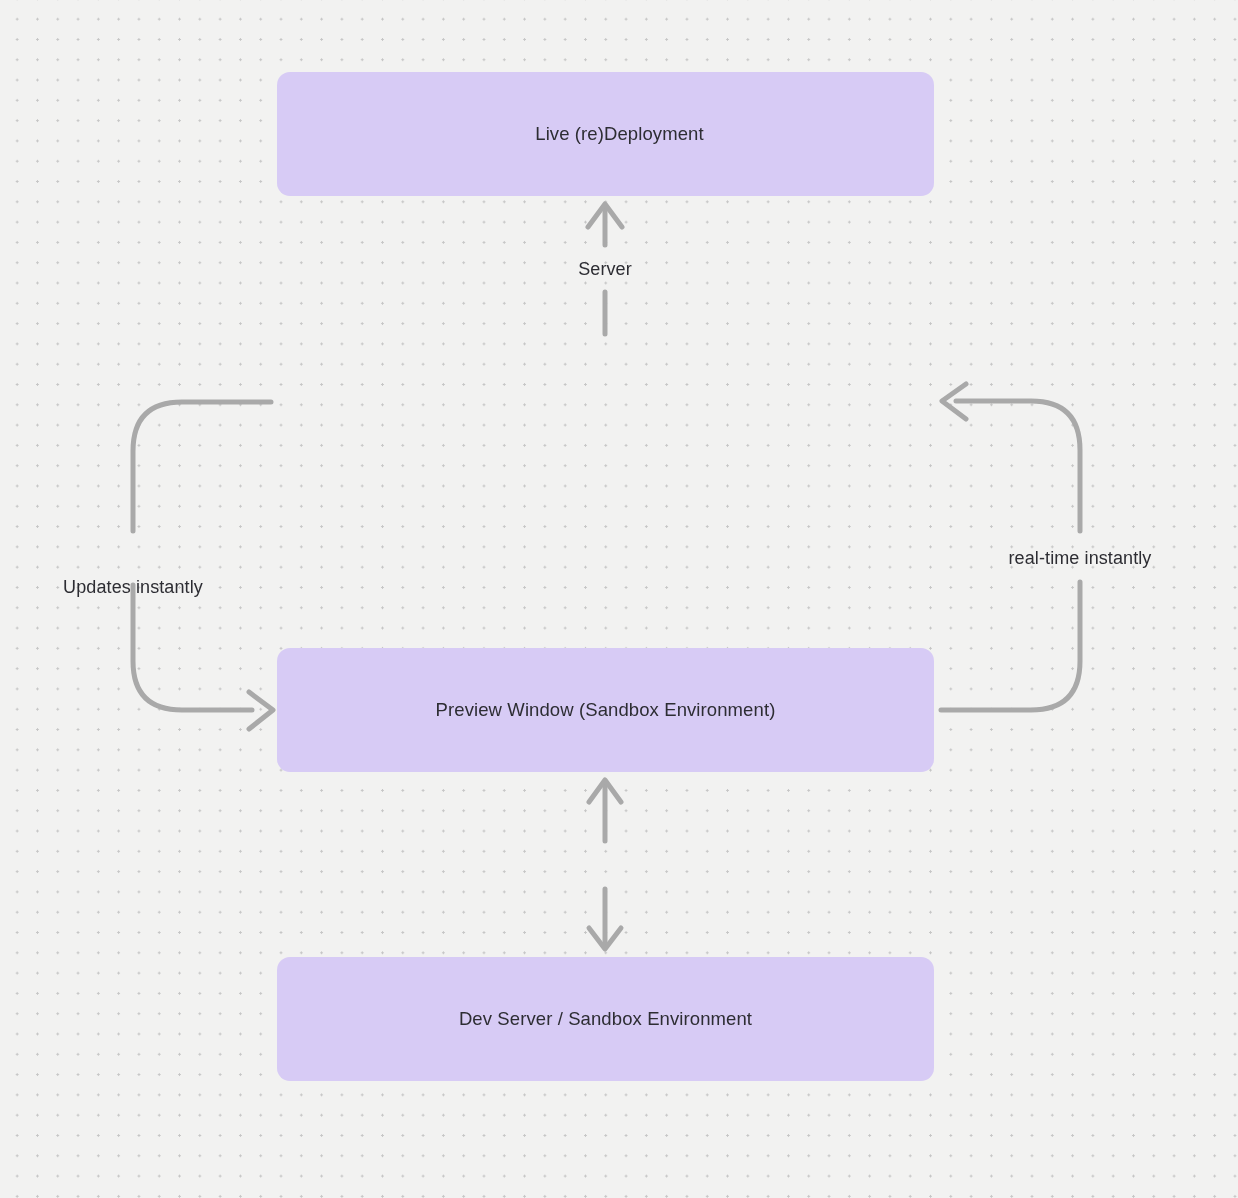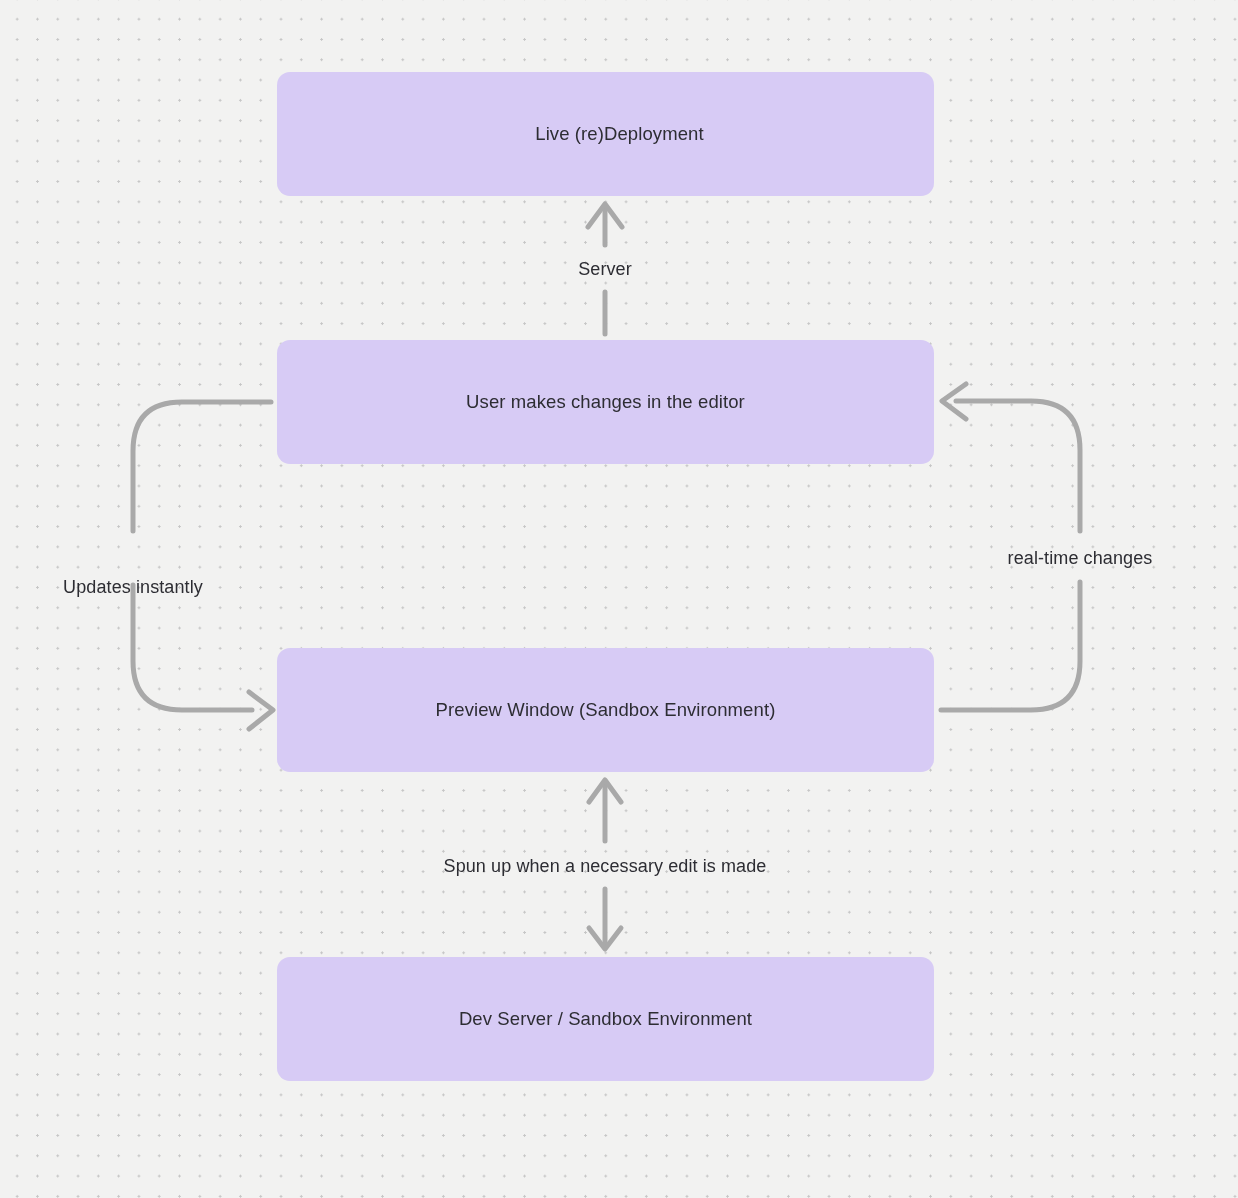--- a/index.html
+++ b/index.html
@@ -100,9 +100,6 @@
     <span>Live (re)Deployment</span>
   </div>
 
-  <div class="node node-user">
-    <span>User makes changes in the editor</span>
-  </div>
 
   <div class="node node-preview">
     <span>Preview Window (Sandbox Environment)</span>

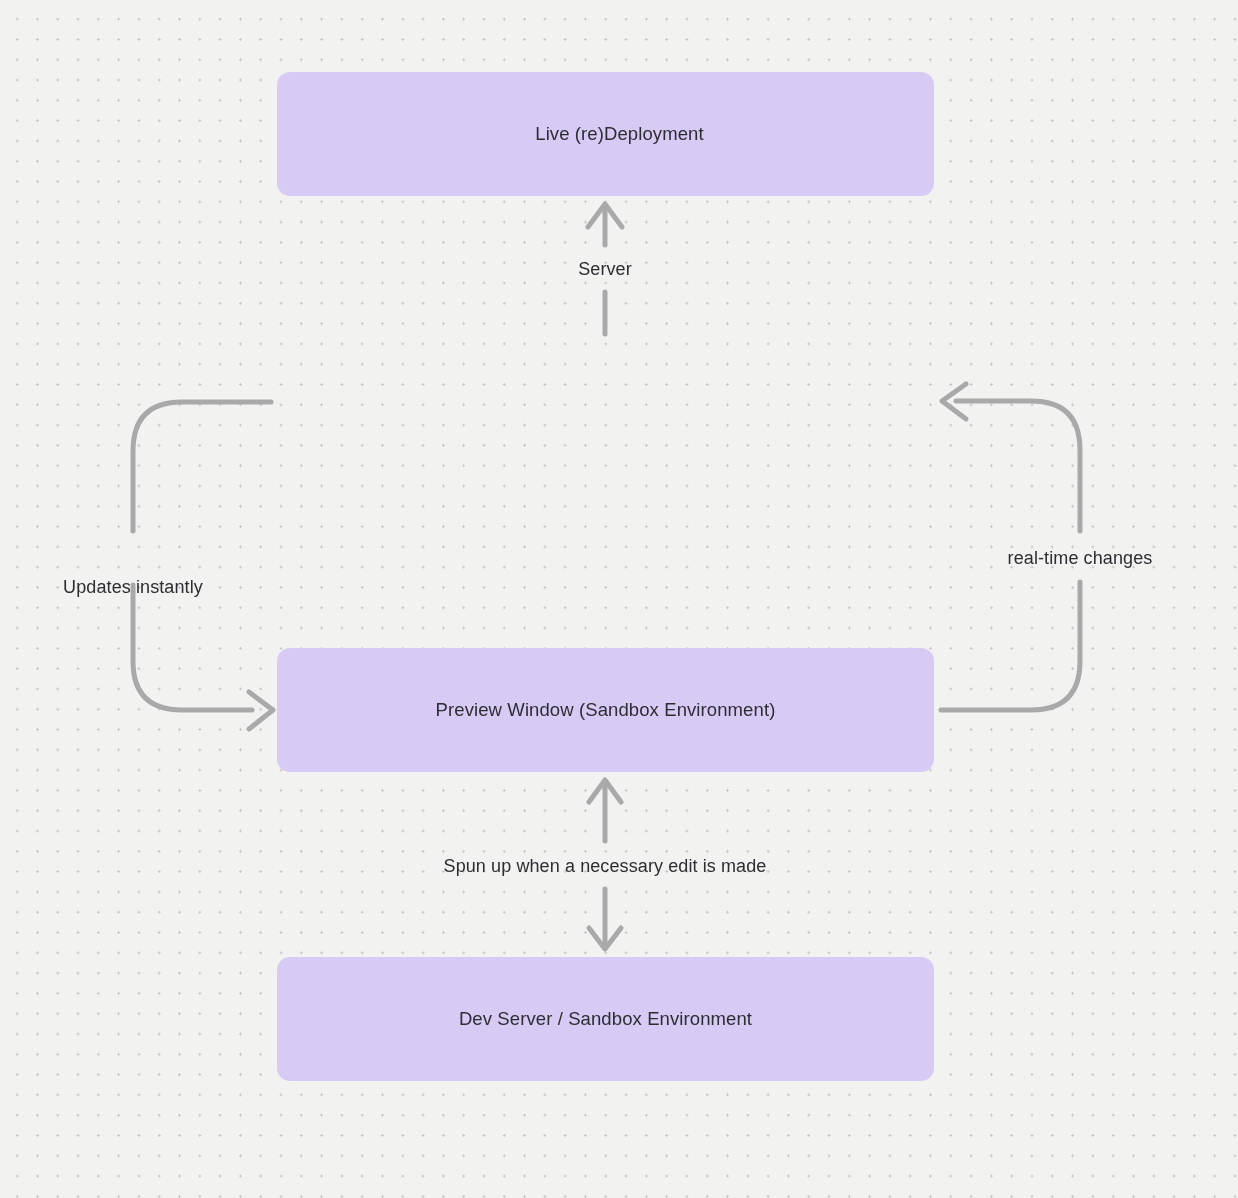--- a/index.html
+++ b/index.html
@@ -111,7 +111,7 @@
 
   <div class="edge-label label-publish">Server</div>
   <div class="edge-label label-updates">Updates instantly</div>
-  <div class="edge-label label-realtime">real-time changes</div>
+  <div class="edge-label label-realtime">real-time instantly</div>
   <div class="edge-label label-spunup">Spun up when a necessary edit is made</div>
 
 </div>

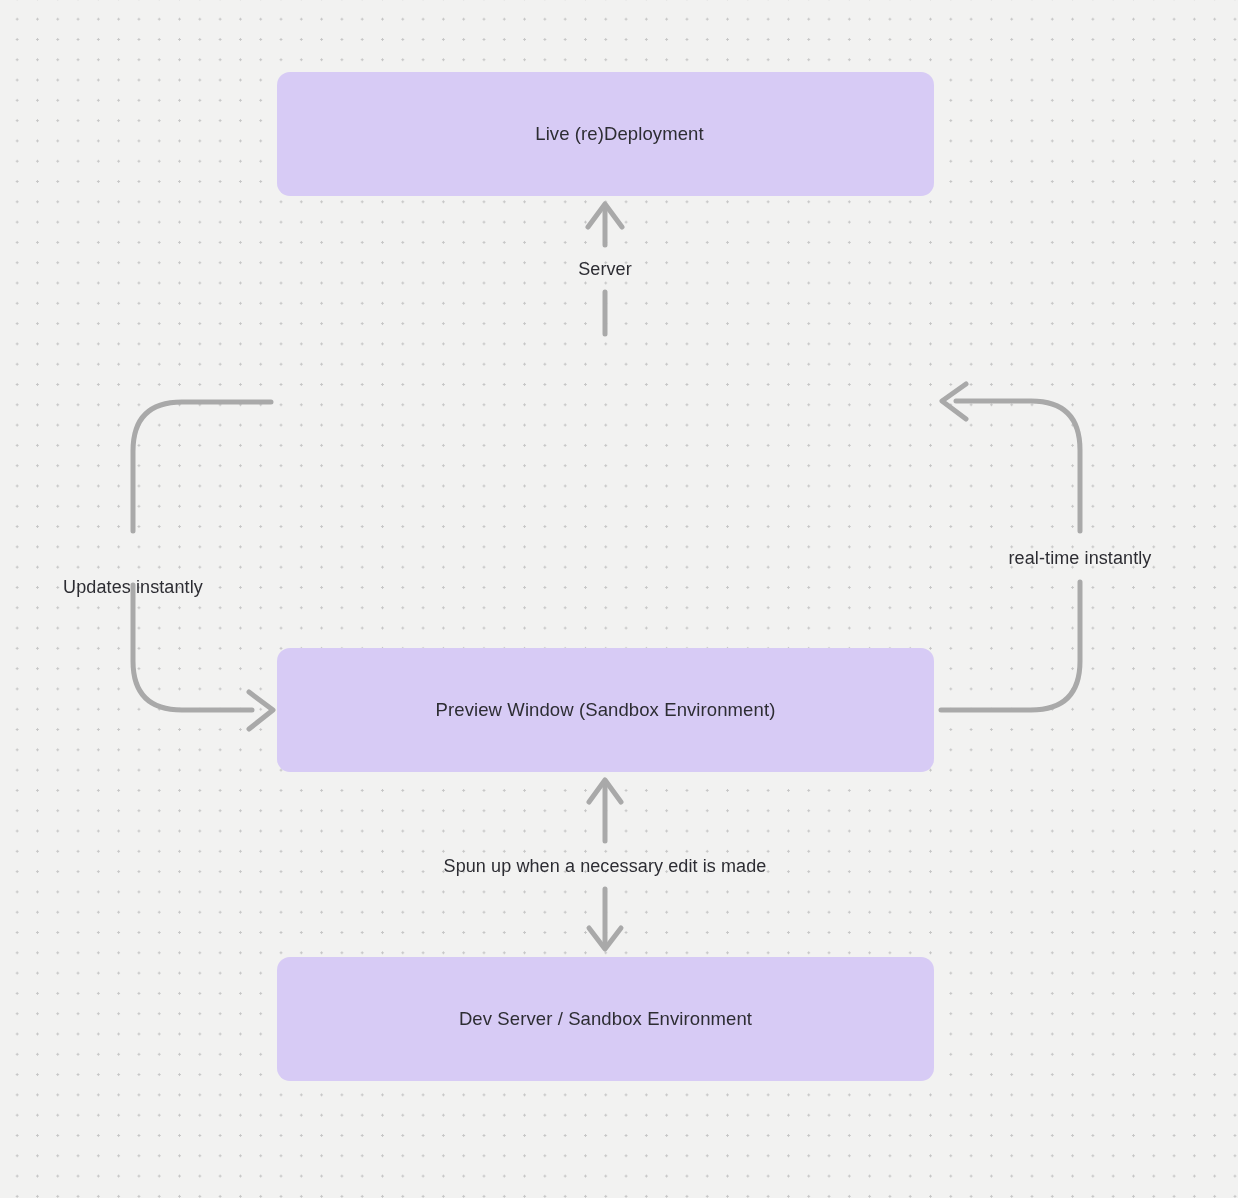--- a/index.html
+++ b/index.html
@@ -112,7 +112,6 @@
   <div class="edge-label label-publish">Server</div>
   <div class="edge-label label-updates">Updates instantly</div>
   <div class="edge-label label-realtime">real-time instantly</div>
-  <div class="edge-label label-spunup">Spun up when a necessary edit is made</div>
 
 </div>
 

